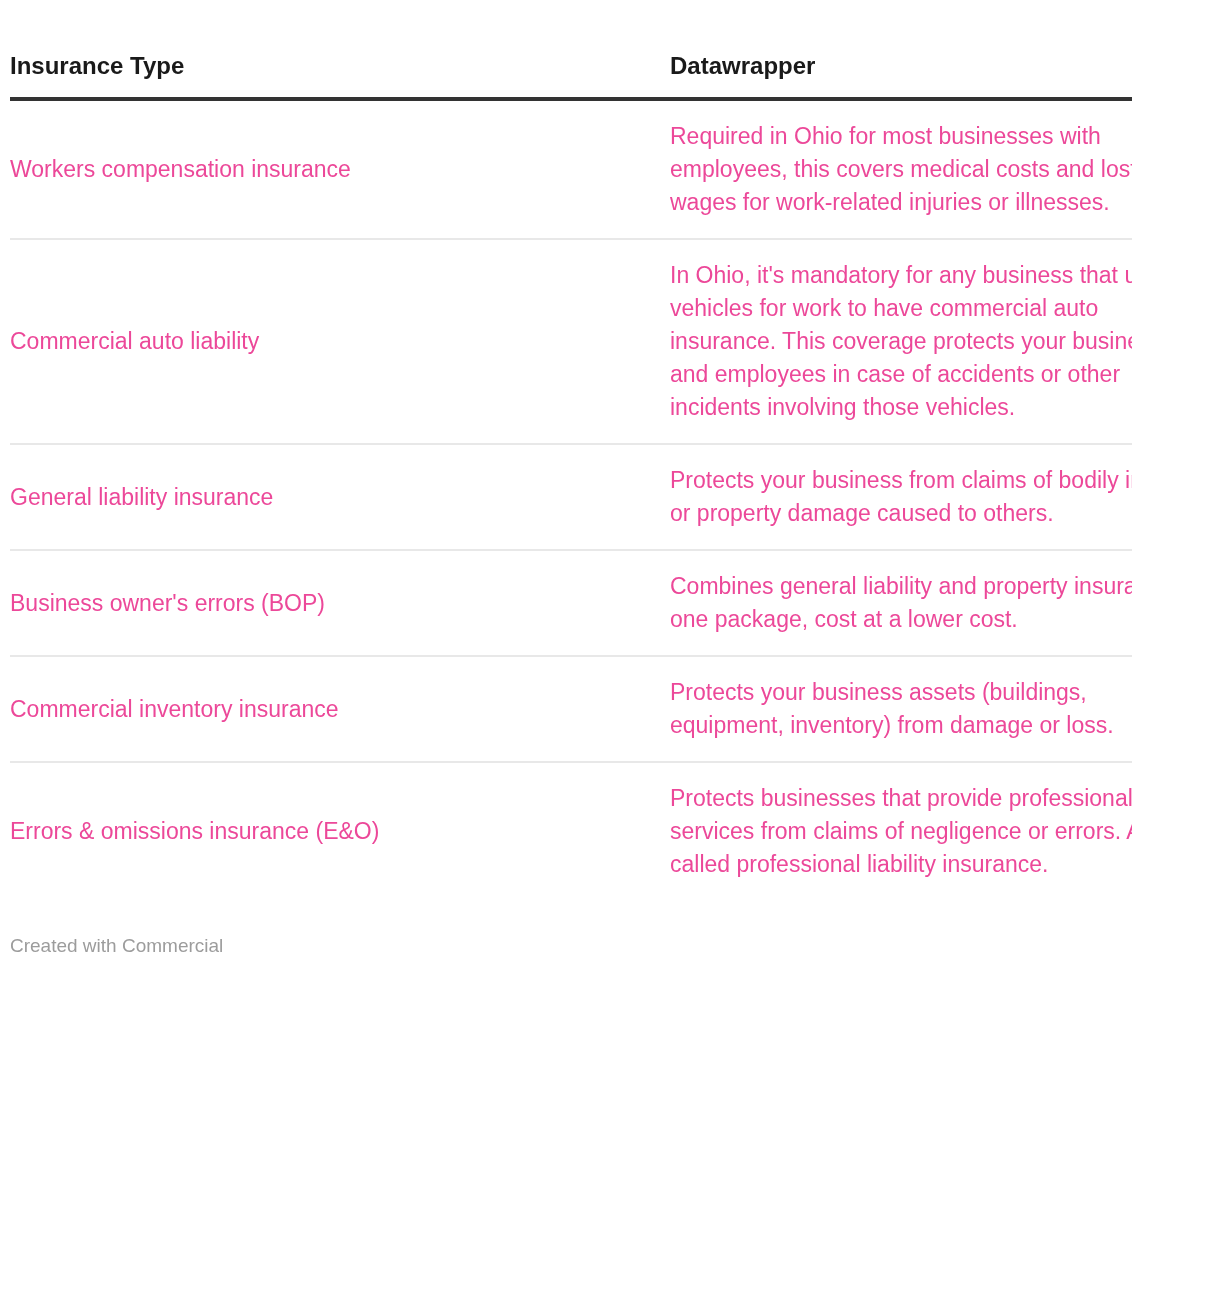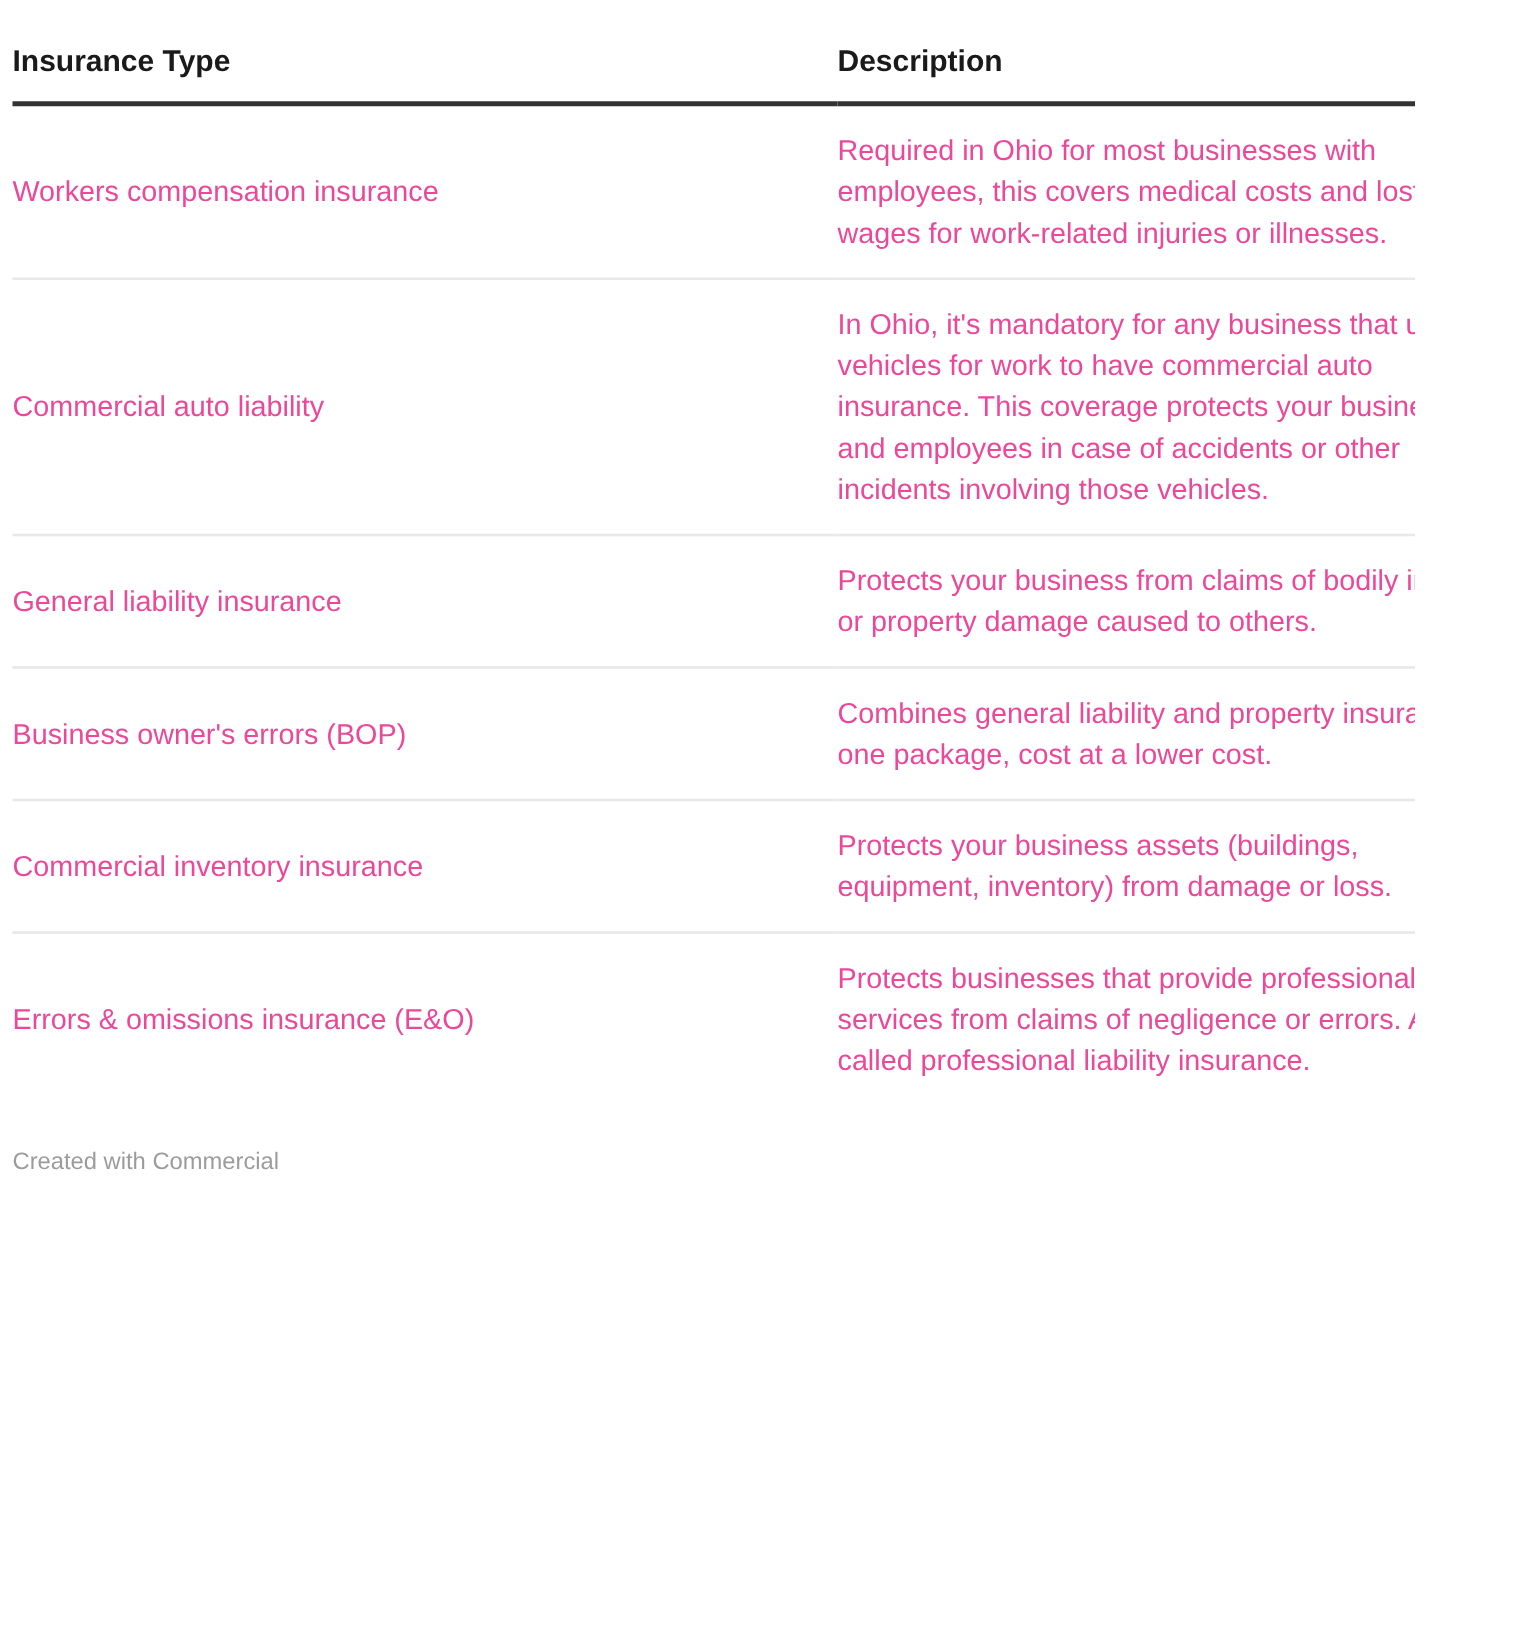--- a/index.html
+++ b/index.html
@@ -11,7 +11,7 @@
     width: 1132px;
     height: 1302px;
     box-sizing: border-box;
-    padding-top: 33px;
+    padding-top: 49px;
     background: #ffffff;
     font-family: "Liberation Sans", sans-serif;
     position: relative;

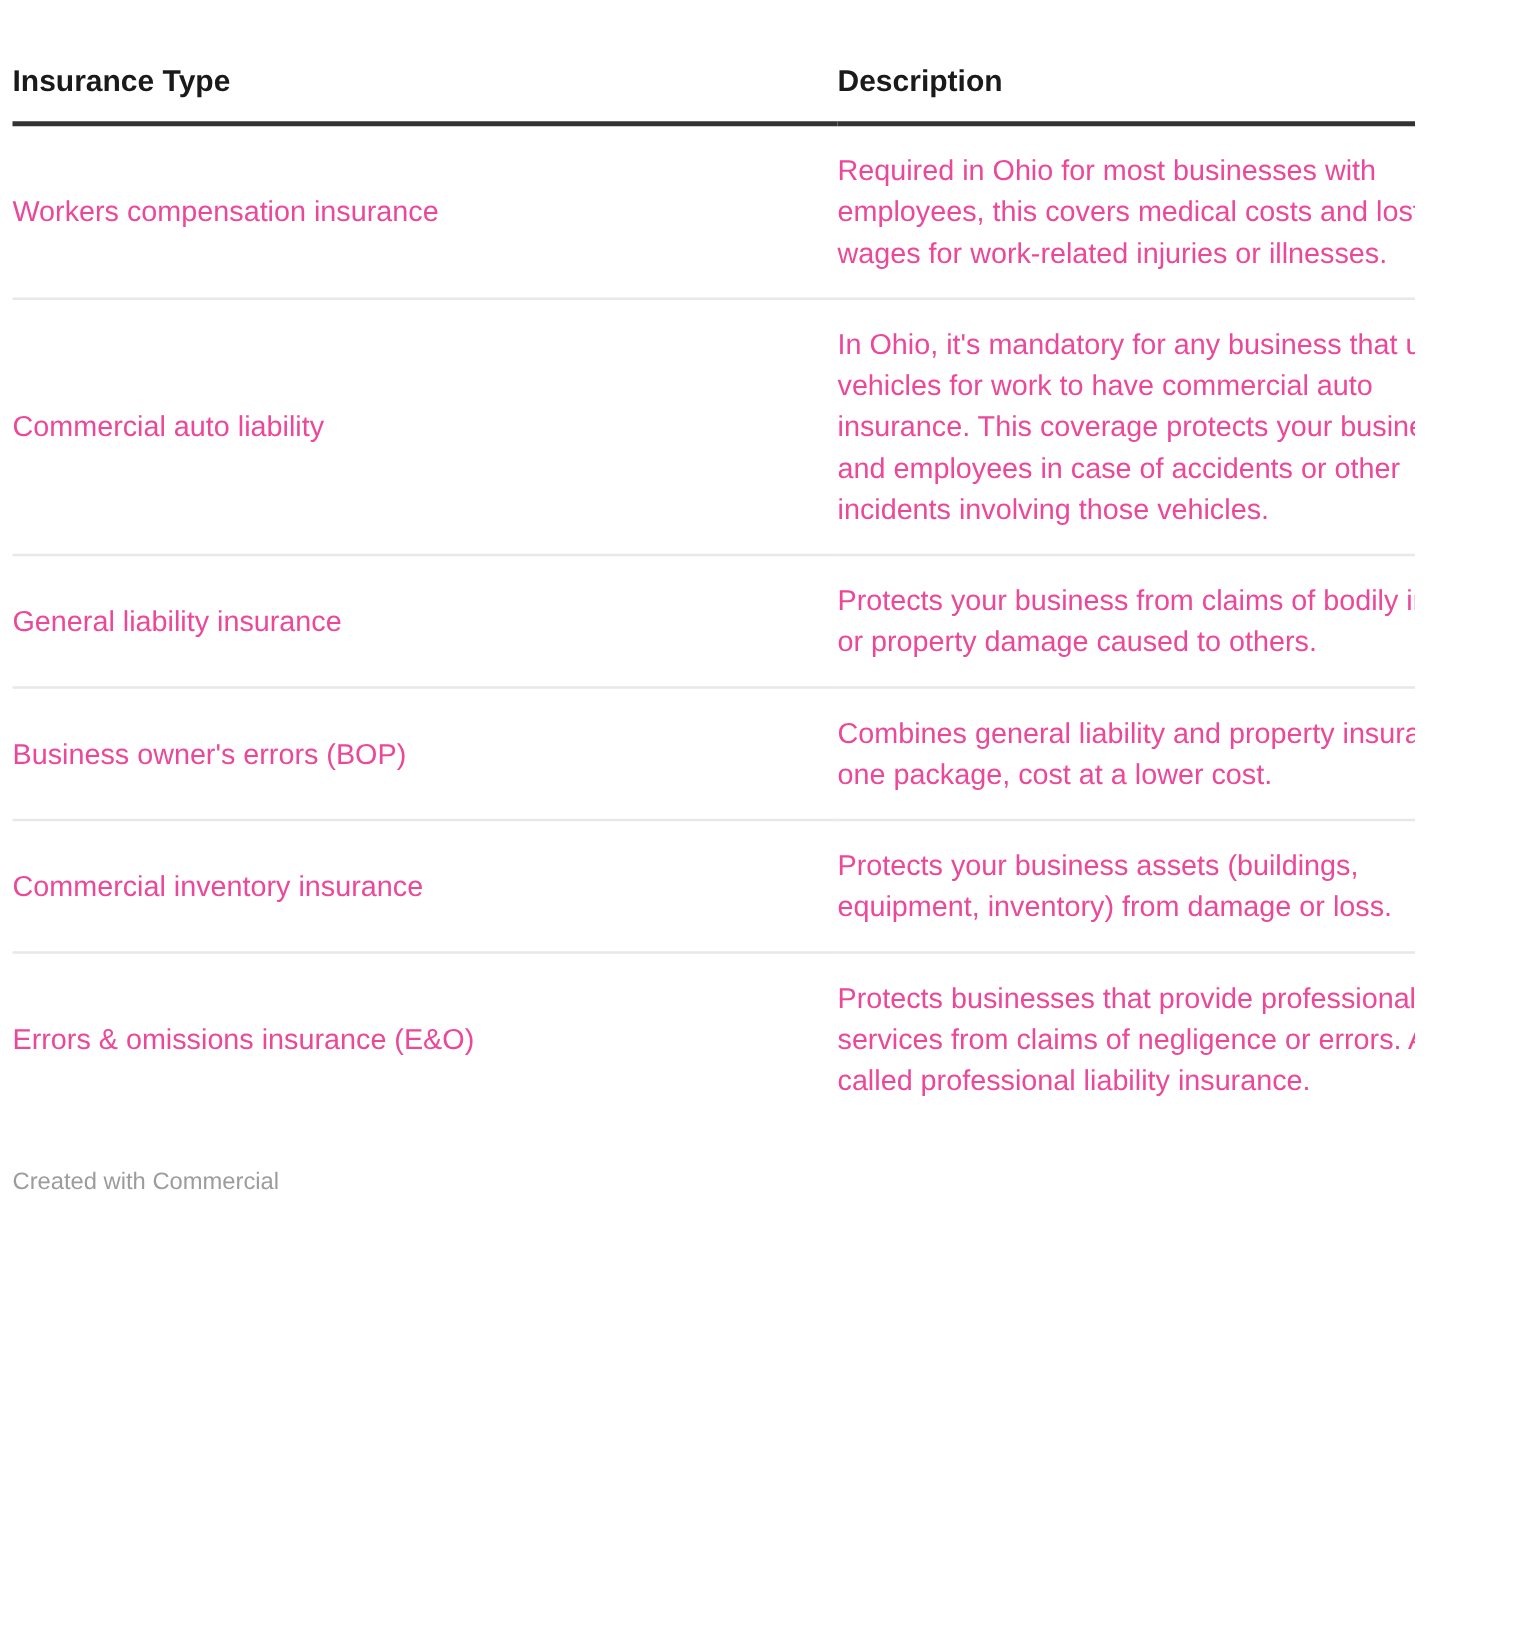--- a/index.html
+++ b/index.html
@@ -66,7 +66,7 @@
     <thead>
       <tr>
         <th>Insurance Type</th>
-        <th>Description</th>
+        <th>Datawrapper</th>
       </tr>
     </thead>
     <tbody>

